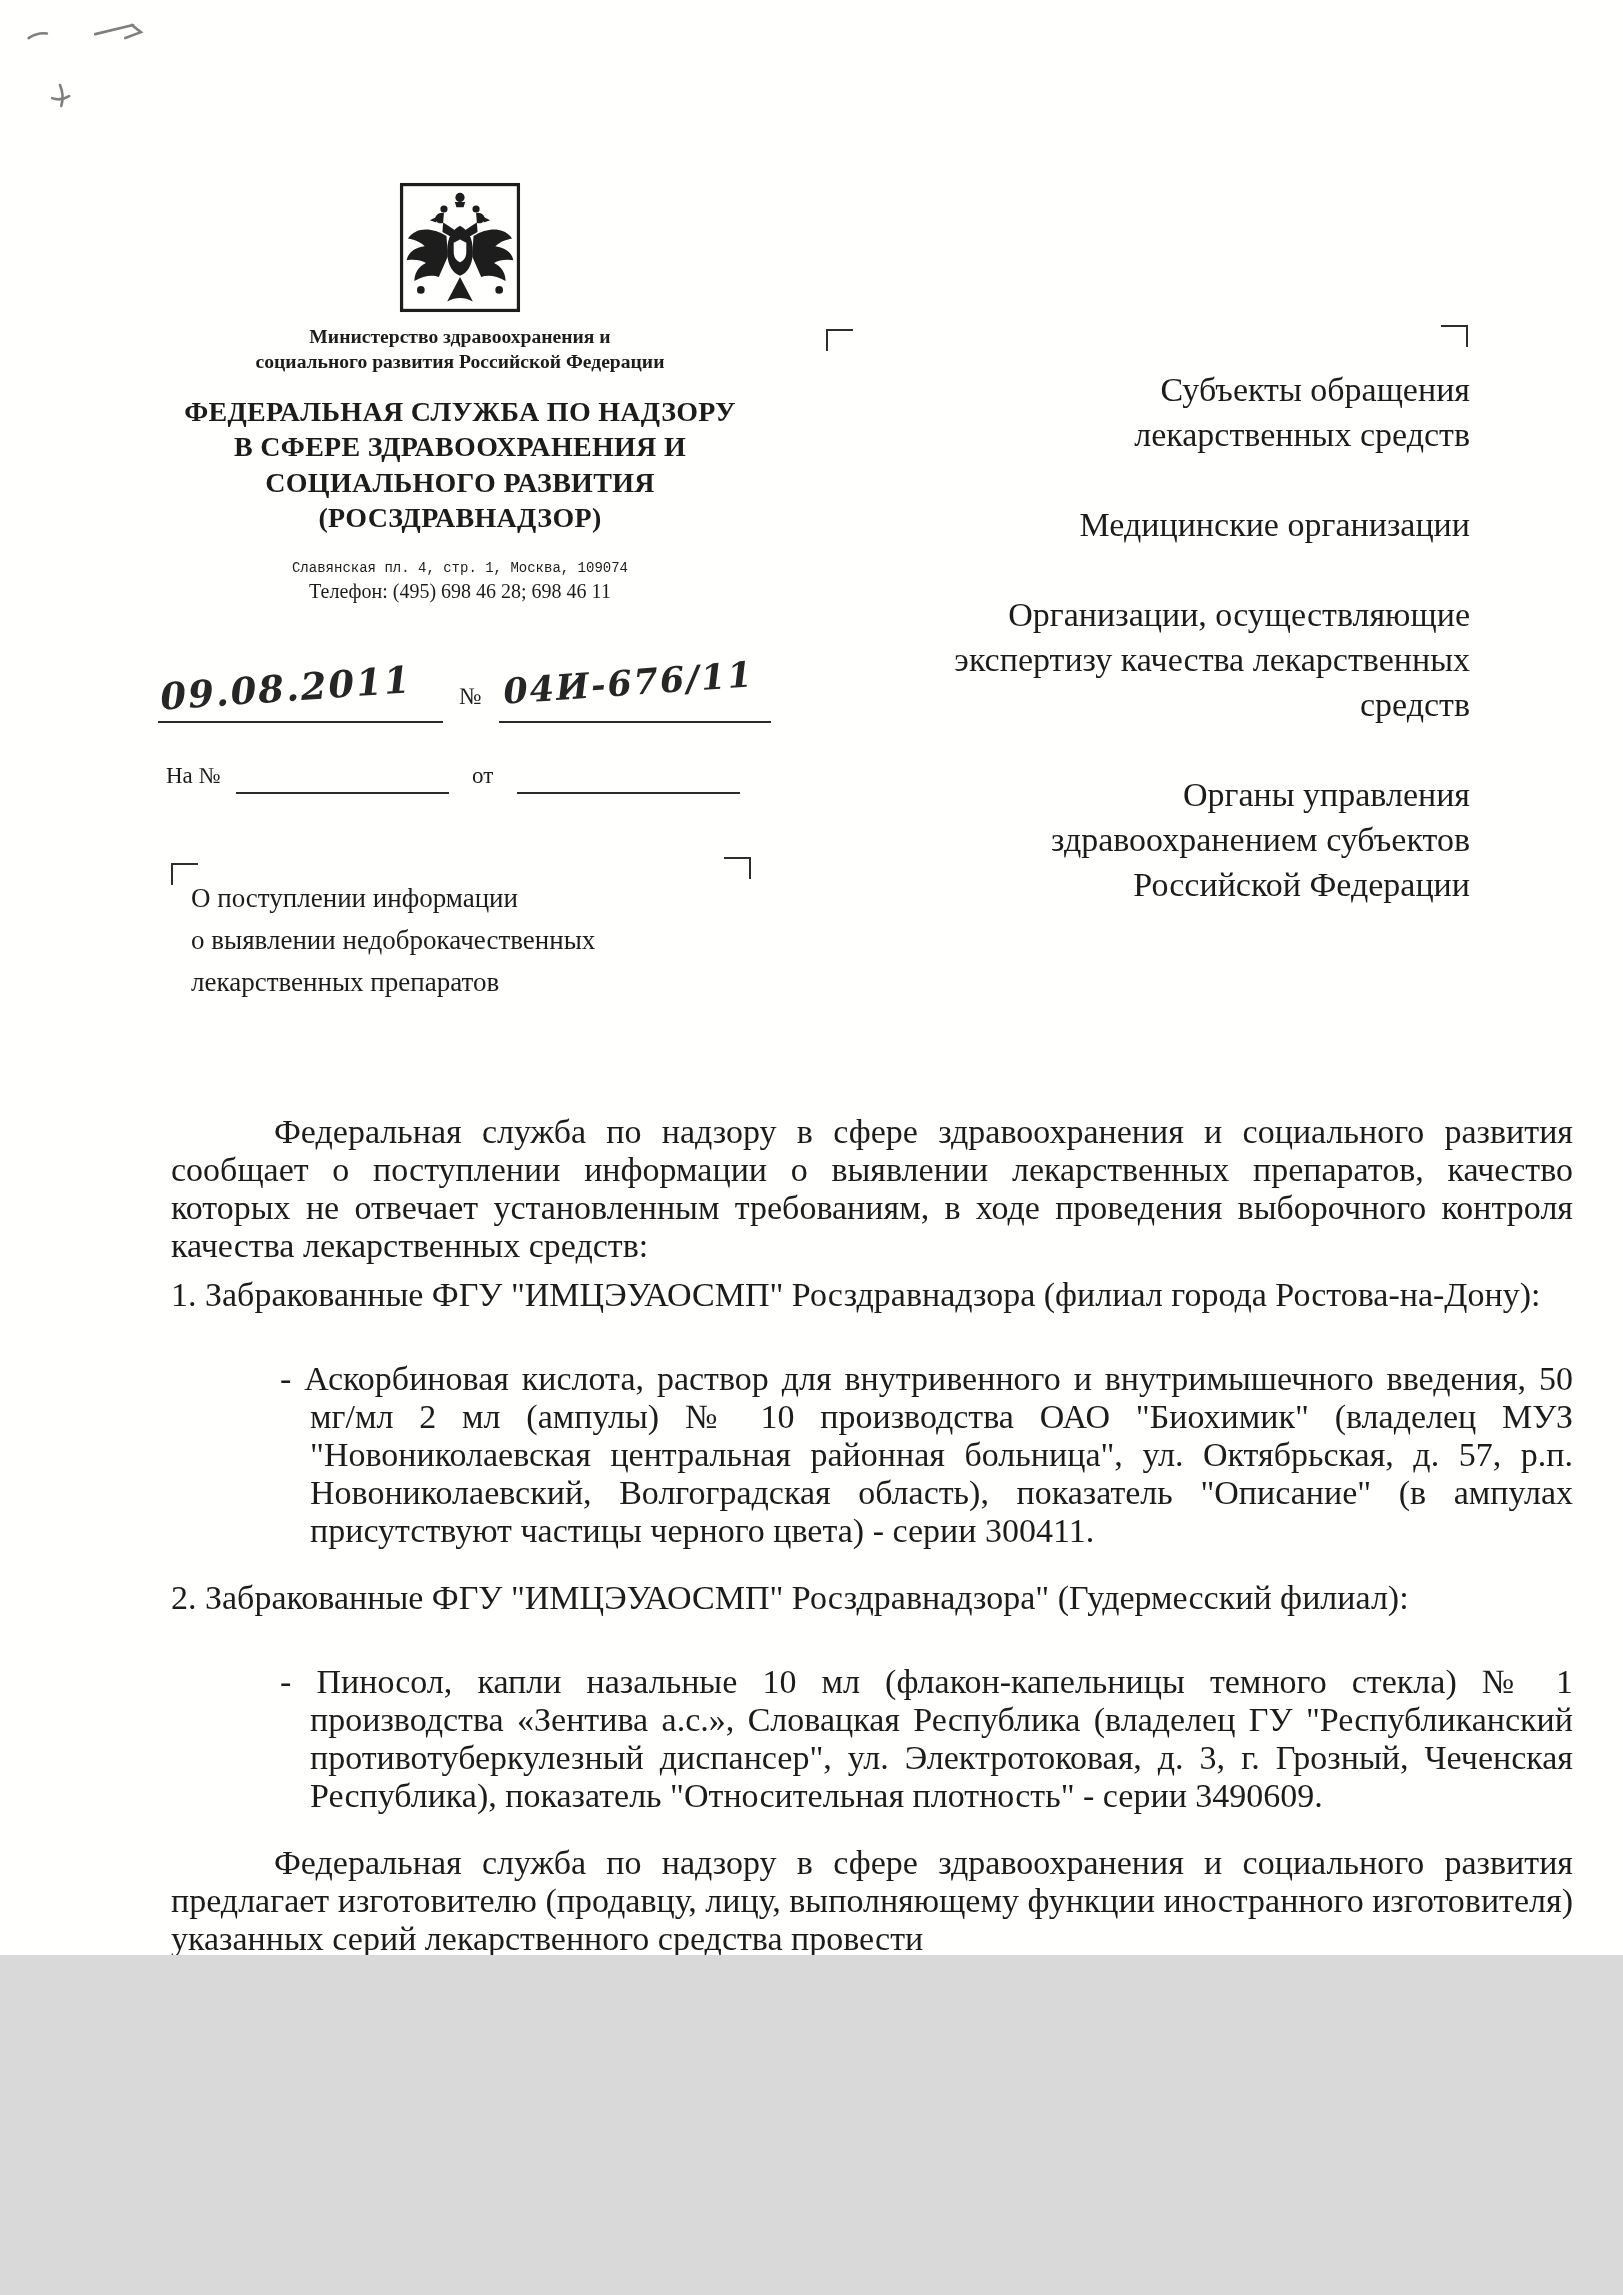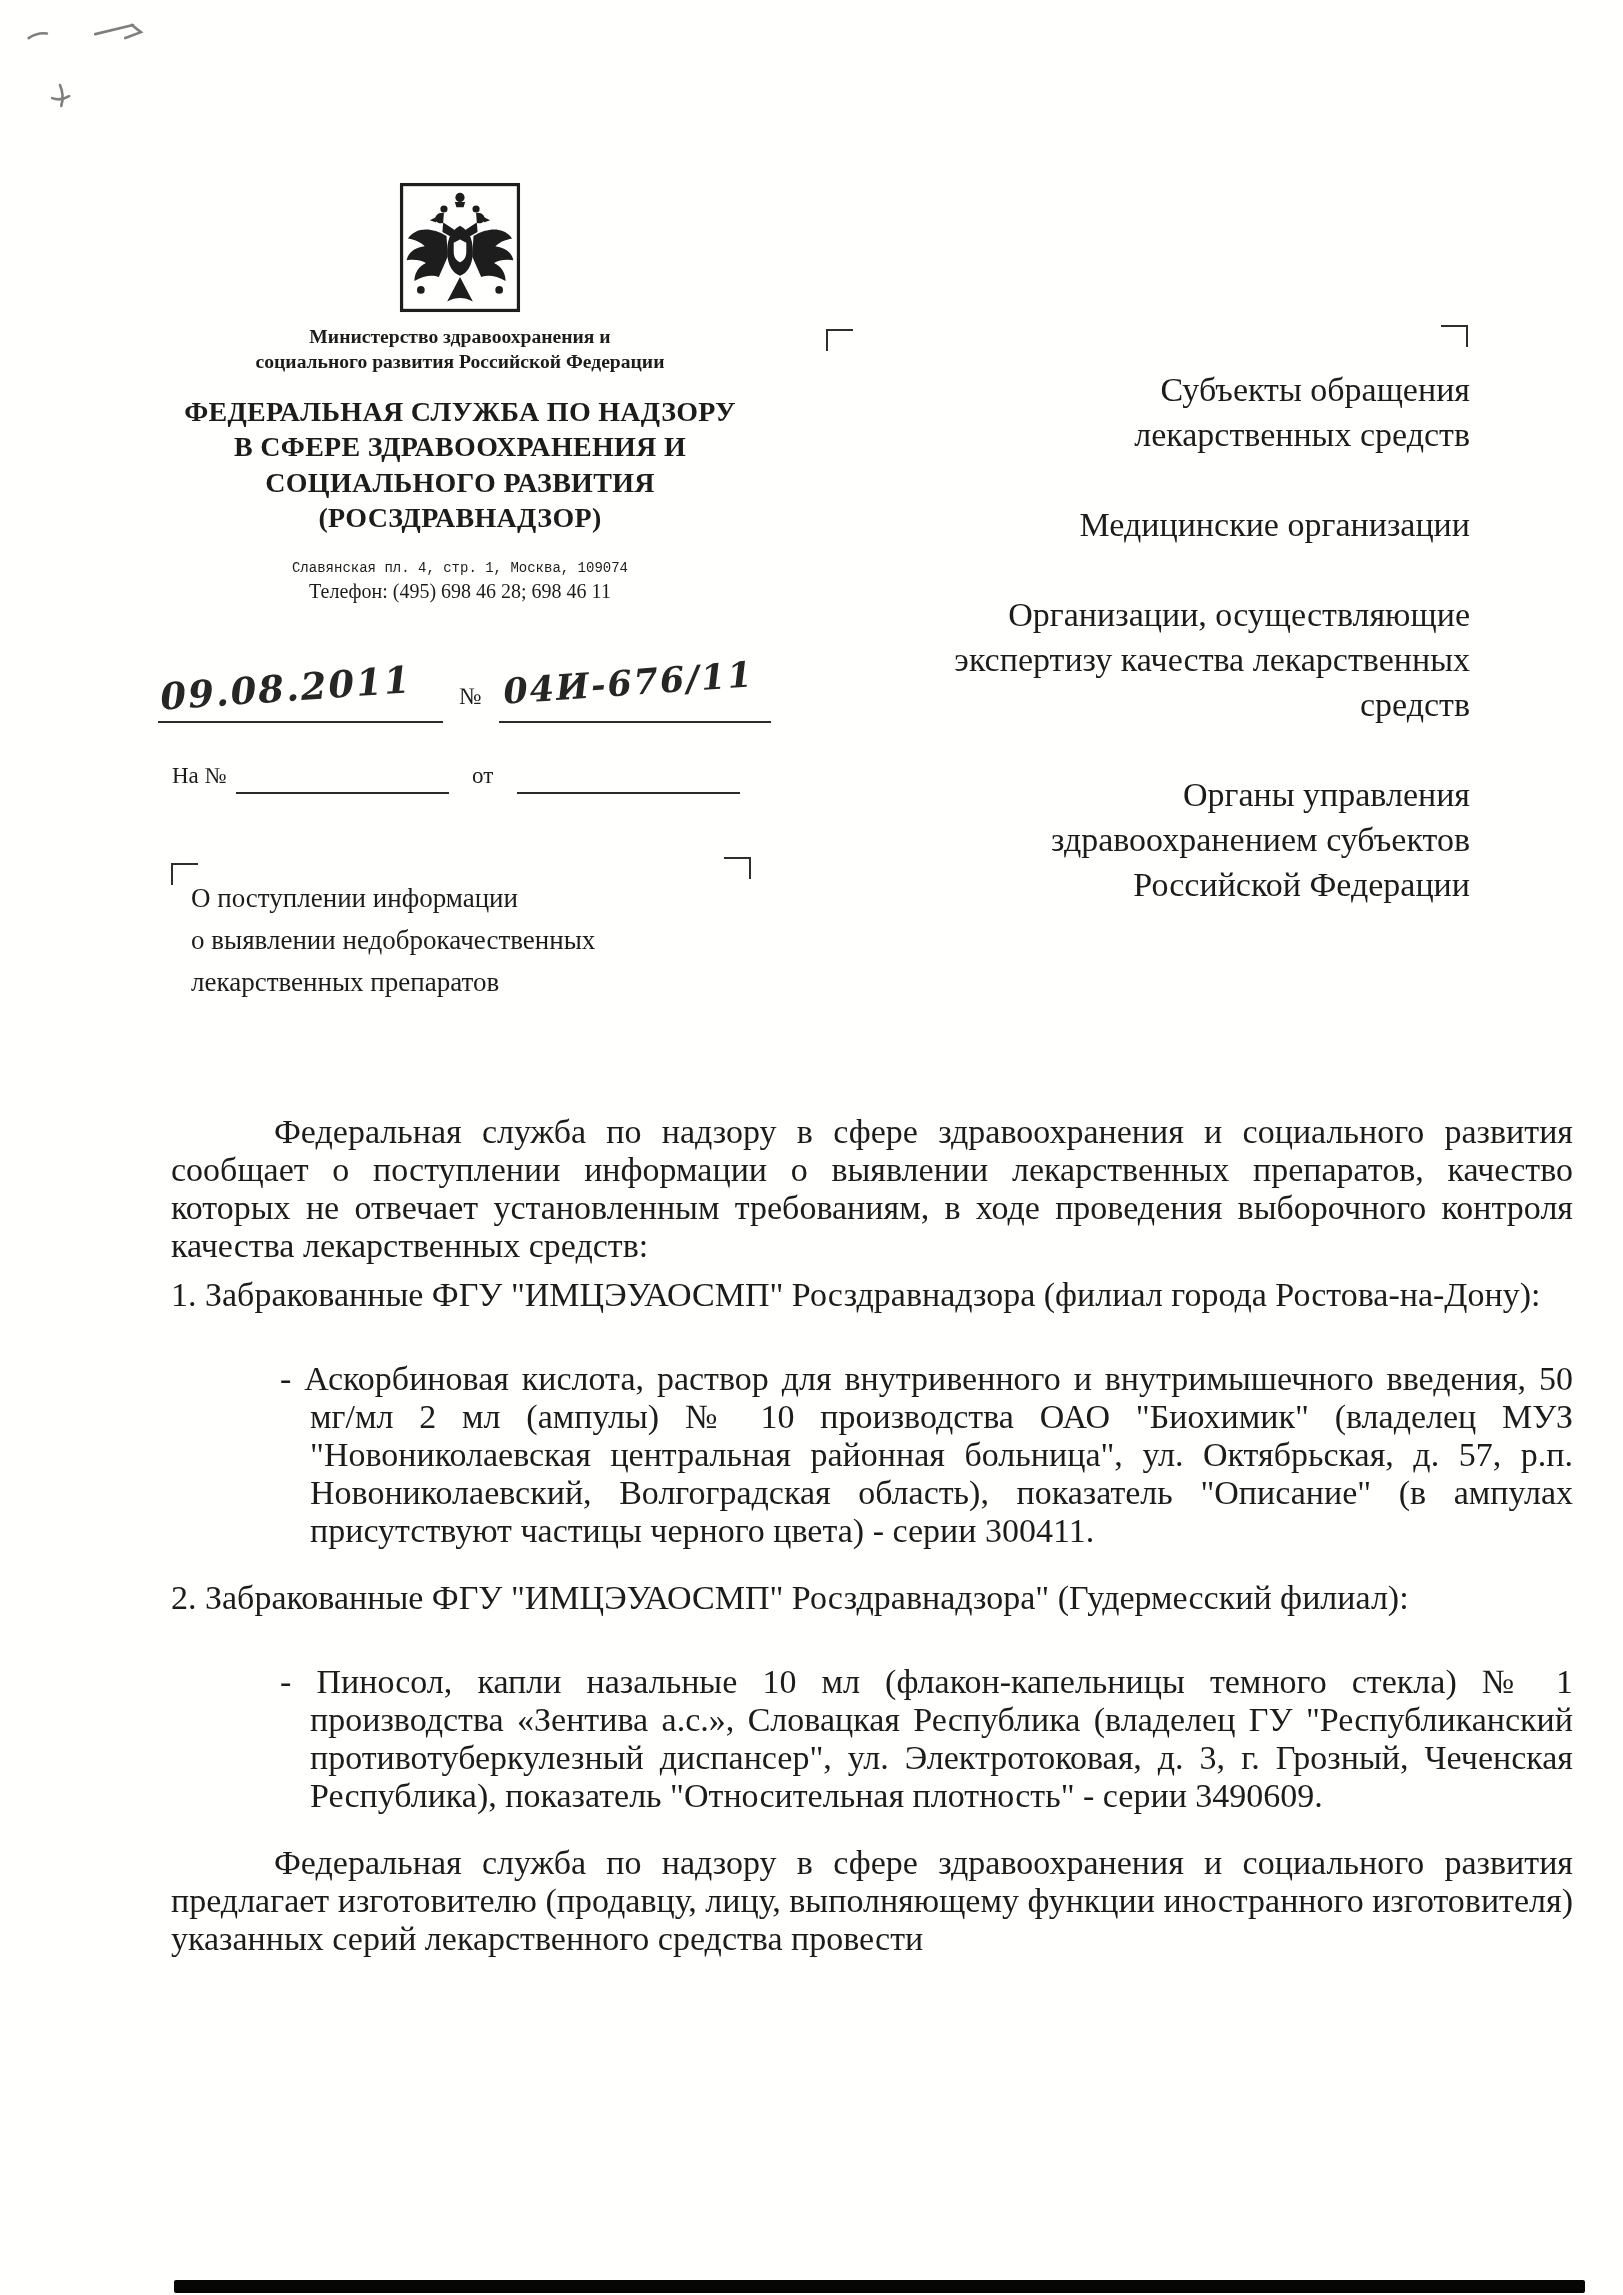--- a/index.html
+++ b/index.html
@@ -6,7 +6,7 @@
   .page {
     position: relative;
     width: 1623px;
-    height: 2295px;
+    height: 1955px;
     background: #fffffe;
     font-family: "Liberation Serif", "DejaVu Serif", serif;
     color: #1c1c1c;

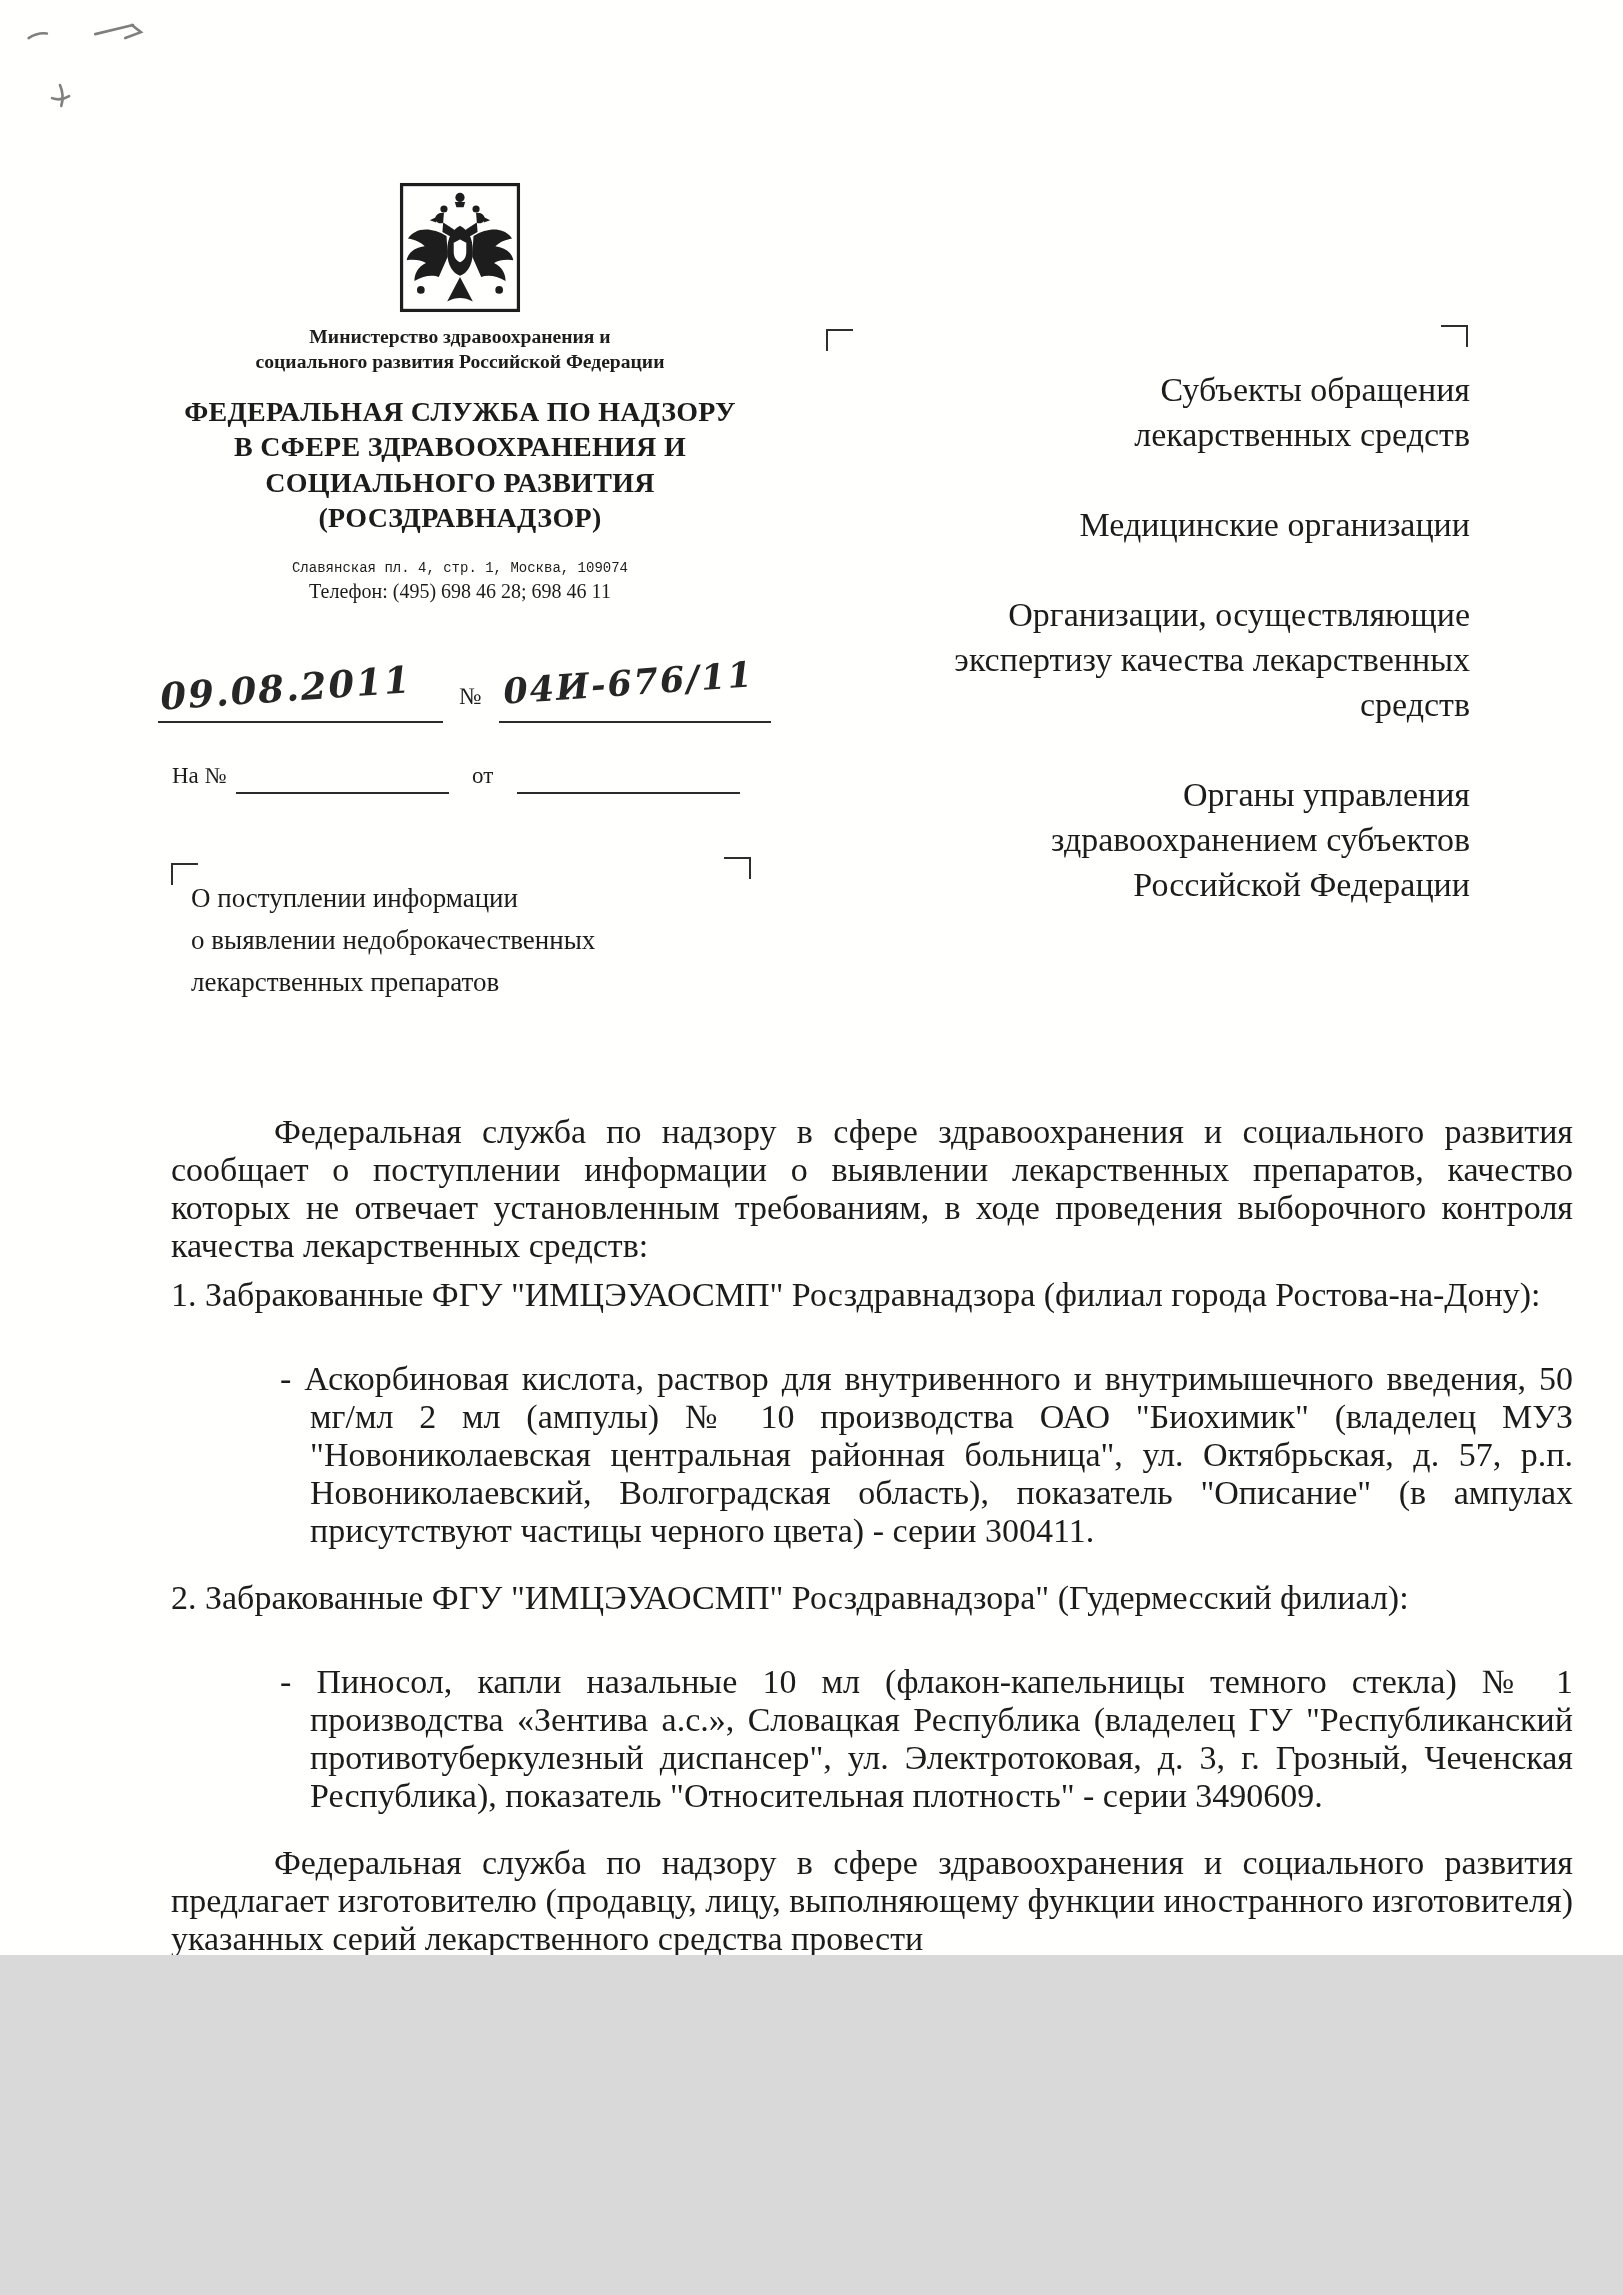--- a/index.html
+++ b/index.html
@@ -38,7 +38,7 @@
   .no-sign { position: absolute; left: 302px; top: 22px; }
 
   .na-row { position: absolute; left: 157px; top: 750px; width: 628px; height: 52px; font-size: 23px; }
-  .na-label { position: absolute; left: 15px;  top: 13px; text-align: center; }
+  .na-label { position: absolute; left: 9px;  top: 13px; text-align: center; }
   .ot-label { position: absolute; left: 315px; top: 13px; }
 
   .corner { position: absolute; width: 25px; height: 19.6px; border-top: 2.6px solid #2e2e2e; }

